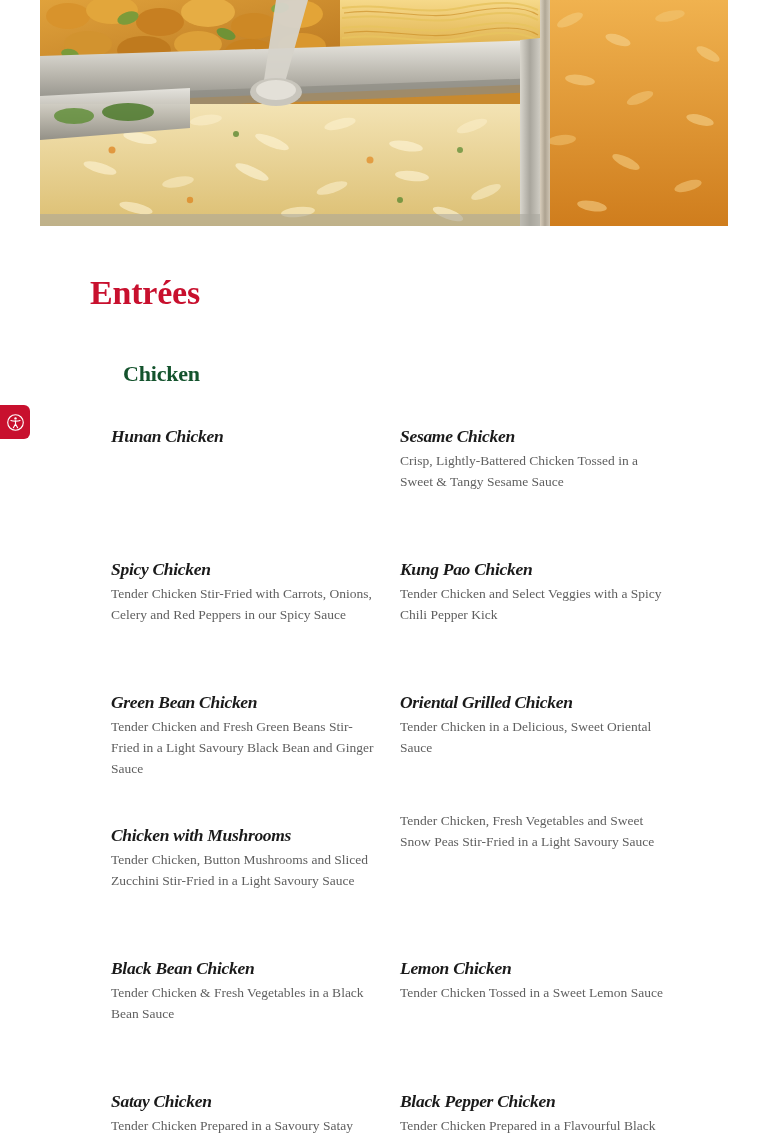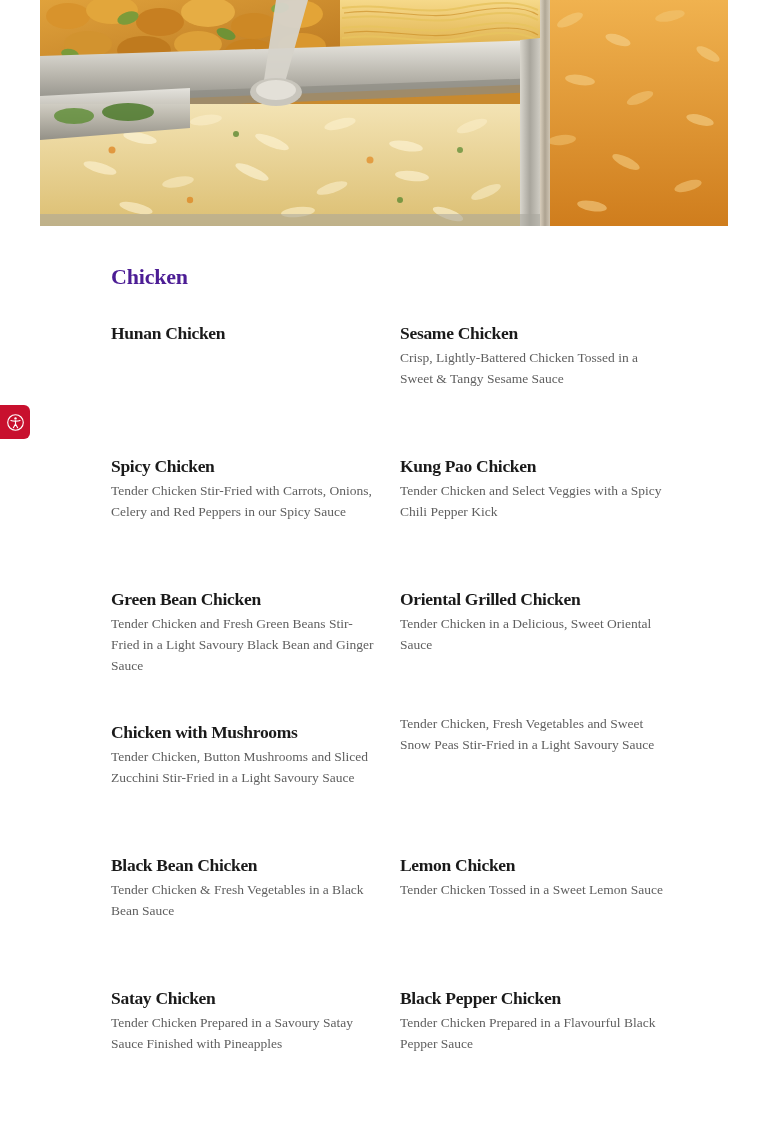--- a/index.html
+++ b/index.html
@@ -248,6 +248,7 @@
   </div>
 
   <div class="content">
+    <h1 class="section-title">Entrées</h1>
     <h2 class="subsection-title">Chicken</h2>
 
     <div class="items-grid">

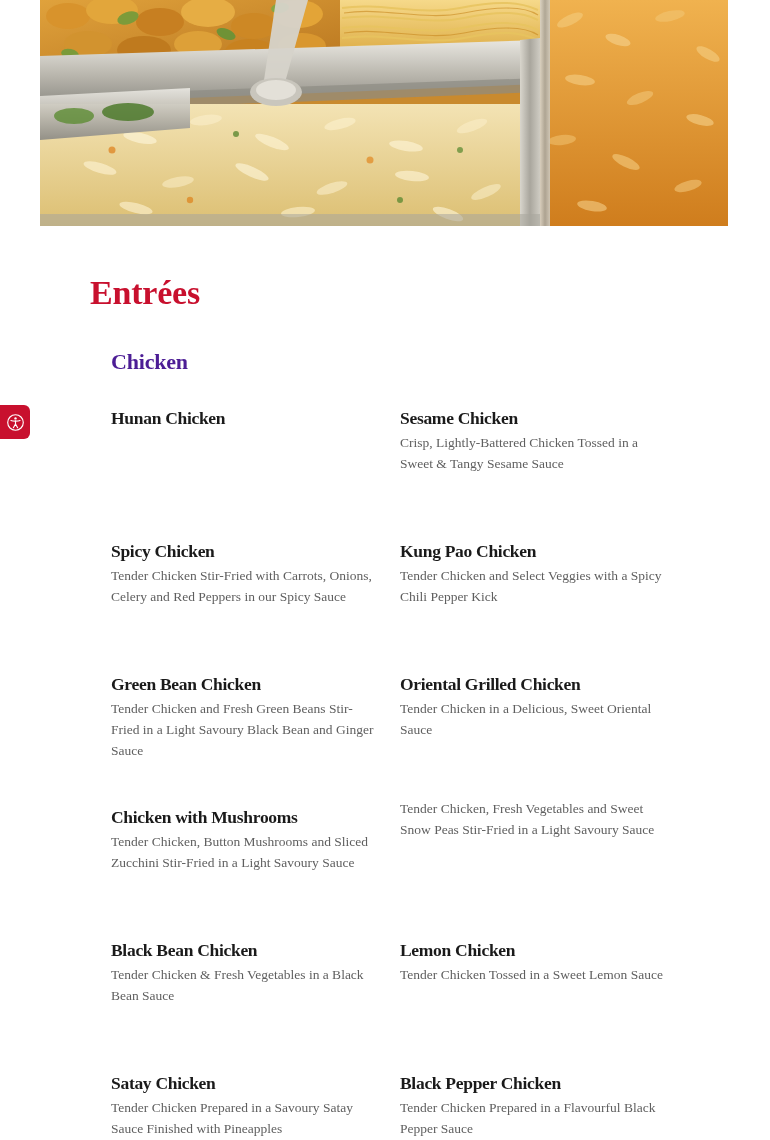--- a/index.html
+++ b/index.html
@@ -65,11 +65,11 @@
     font-family: "Liberation Serif", serif;
   }
   .subsection-title {
-    margin: 0;
+    margin: 12px;
     padding: 38px 0 0 111px;
     font-size: 22px;
     font-weight: 700;
-    color: #4c1d95;
+    color: #14532d;
     letter-spacing: -0.2px;
     font-family: "Liberation Serif", serif;
   }

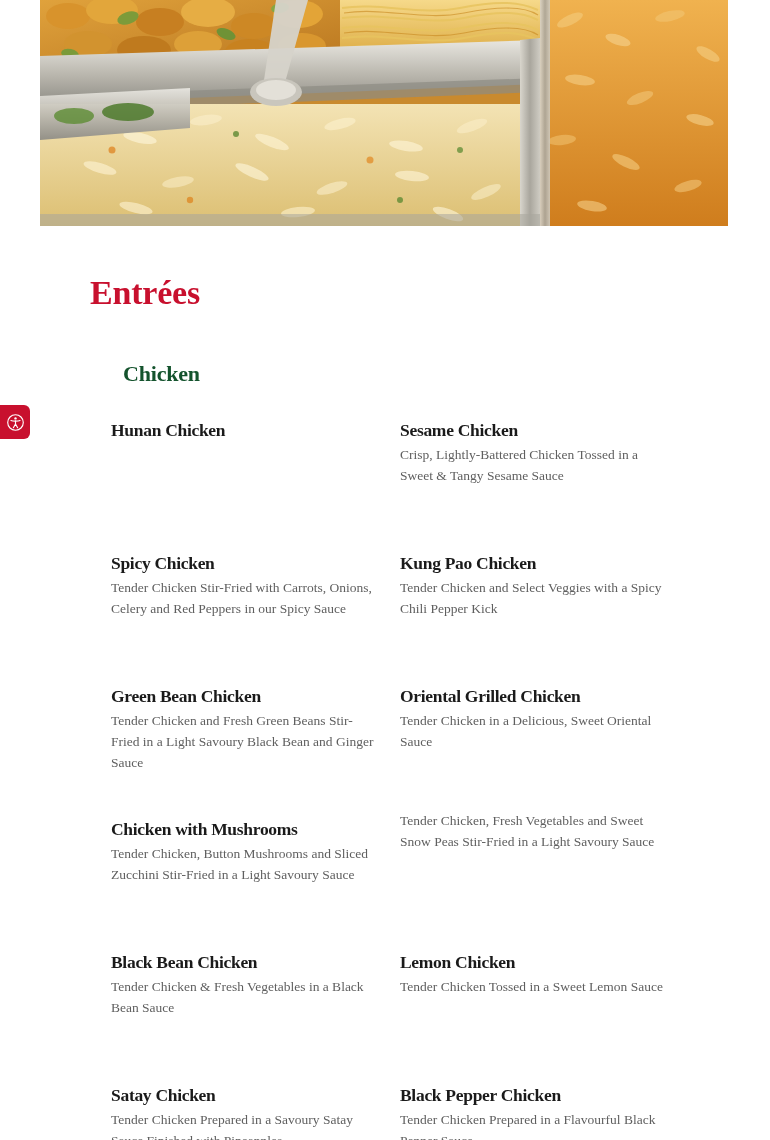--- a/index.html
+++ b/index.html
@@ -88,13 +88,14 @@
     height: 133px;
   }
   .item-name {
-    margin: 8px 0 2px 0;
+    margin: 14px 0 2px 0;
     font-size: 17.5px;
     font-weight: 700;
     color: #1a1a1a;
     letter-spacing: -0.3px;
     font-family: "Liberation Serif", serif;
     line-height: 1.3;
+    font-style: italic;
   }
   .item-desc {
     margin: 0;

